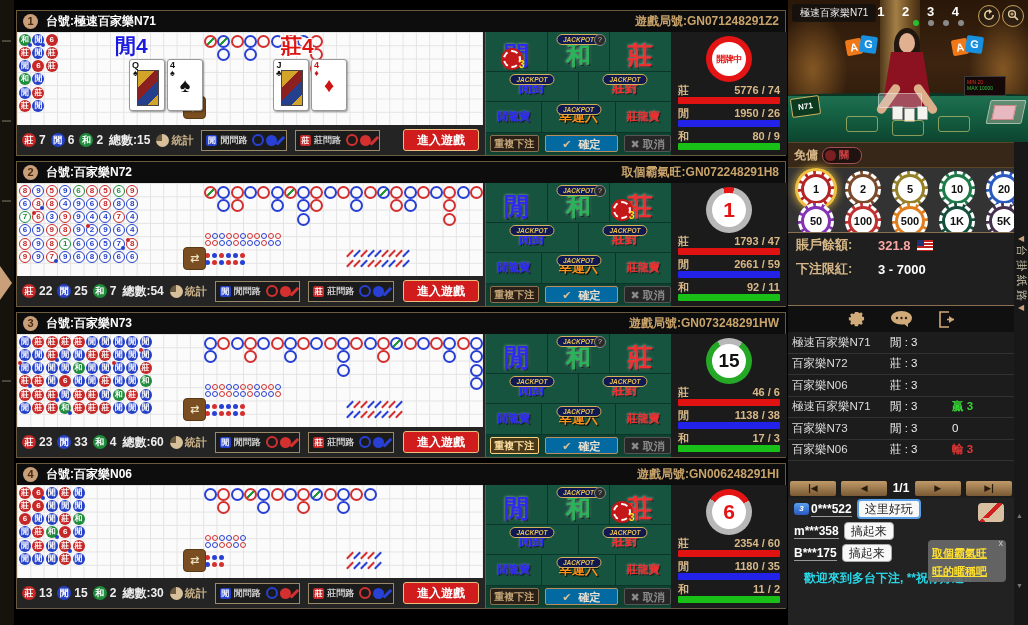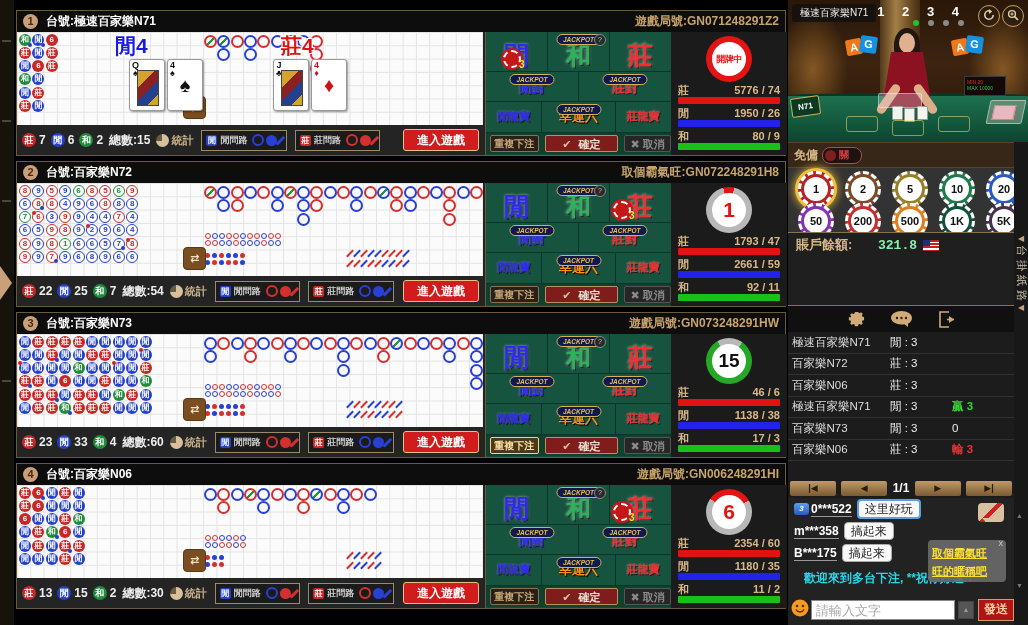--- a/index.html
+++ b/index.html
@@ -105,7 +105,7 @@
   .abtn{height:17px;border-radius:2px;font-weight:bold;text-align:center;line-height:16px;box-sizing:border-box;}
   .rebet{width:54px;margin-left:4px;background:#2a2018;border:1px solid #8a7050;color:#c8a878;font-size:10px;}
   .rebet.hl{background:#4a3a1a;border:1px solid #ffd080;color:#ffe0a0;}
-  .confirm{width:82px;margin-left:6px;background:#7f1d1d;border:1px solid #b89060;color:#e8e0d0;font-size:11px;}
+  .confirm{width:82px;margin-left:6px;background:#0369a1;border:1px solid #b89060;color:#e8e0d0;font-size:11px;}
   .confirm .tick{color:#d8c098;margin-right:4px;}
   .cancel{width:52px;margin-left:6px;background:#262626;border:1px solid #555;color:#8a8a8a;font-size:11px;}
   

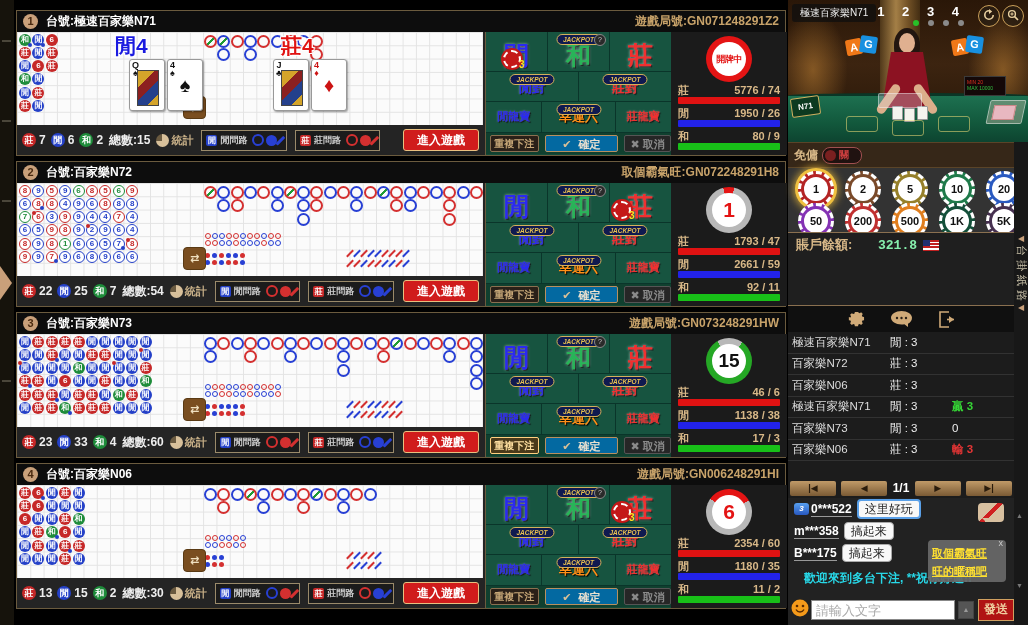--- a/index.html
+++ b/index.html
@@ -1155,7 +1155,7 @@
       <div class="cface">50</div>
     </div>
     <div class="chip" style="left: 57px; top: 35px; background: rgb(192, 48, 48); border-color: rgb(255, 255, 255);">
-      <div class="cface">200</div>
+      <div class="cface">100</div>
     </div>
     <div class="chip" style="left: 104px; top: 35px; background: rgb(224, 126, 30); border-color: rgb(255, 255, 255);">
       <div class="cface">500</div>

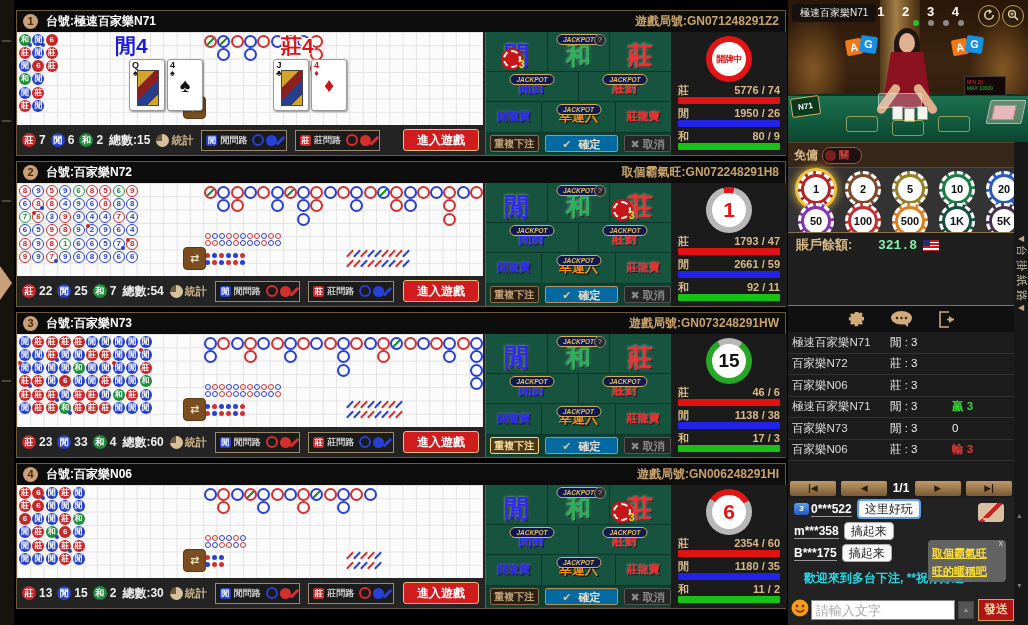--- a/index.html
+++ b/index.html
@@ -189,7 +189,7 @@
   .acc-row{display:flex;align-items:center;height:24px;}
   .acc-label{color:#d8b888;font-size:13px;font-weight:bold;margin-left:8px;width:82px;}
   .acc-val{color:#fff;font-size:13px;font-weight:bold;}
-  .acc-val.money{color:#86efac;font-family:Liberation Mono, monospace;}
+  .acc-val.money{color:#fca5a5;}
   .usflag{display:inline-block;width:16px;height:11px;margin-left:6px;vertical-align:-1px;
      background:repeating-linear-gradient(180deg,#c02020 0 1.6px,#fff 1.6px 3.2px);position:relative;}
   .usflag:before{content:"";position:absolute;left:0;top:0;width:7px;height:6px;background:#203070;}

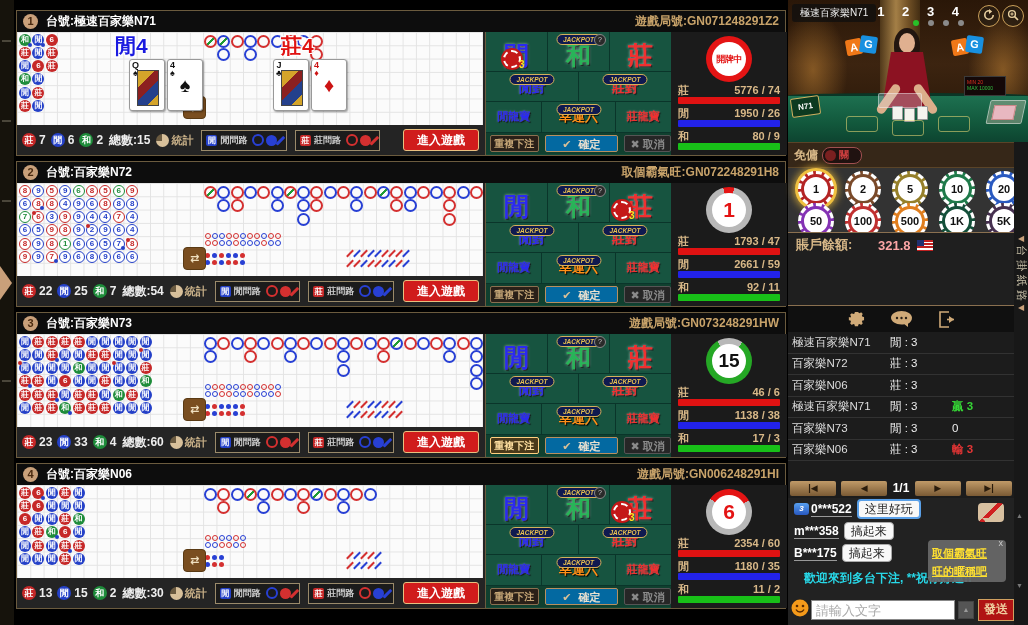--- a/index.html
+++ b/index.html
@@ -1174,6 +1174,10 @@
     <span class="acc-val money">321.8</span>
     <span class="usflag"></span>
   </div>
+  <div class="acc-row">
+    <span class="acc-label">下注限紅:</span>
+    <span class="acc-val">3 - 7000</span>
+  </div>
 </div>
 
 <div class="iconrow">

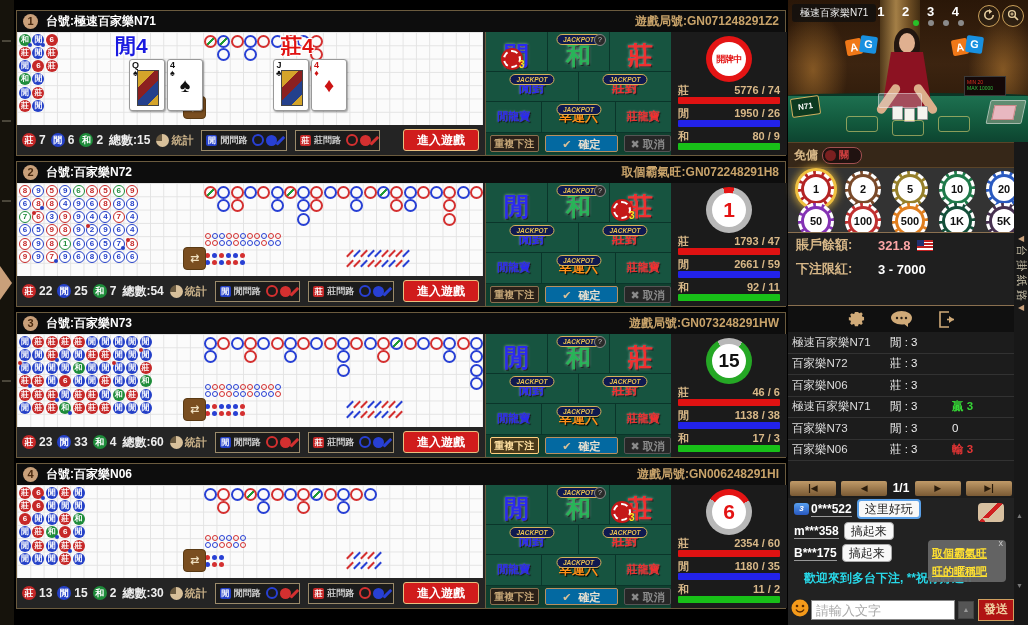--- a/index.html
+++ b/index.html
@@ -1268,19 +1268,6 @@
     <div class="adline">取個霸氣旺</div>
     <div class="adline">旺的暱稱吧</div>
   </div>
-  <div class="chat-input-row">
-    <span style="margin-left:3px">
-      <svg width="18" height="18" viewBox="0 0 18 18">
-          <circle cx="9" cy="9" r="8.5" fill="#f59a1a"></circle>
-          <circle cx="6" cy="7" r="1.3" fill="#5a2a00"></circle>
-          <circle cx="12" cy="7" r="1.3" fill="#5a2a00"></circle>
-          <path d="M5 10.5a4.5 4.5 0 0 0 8 0" fill="none" stroke="#5a2a00" stroke-width="1.4"></path>
-        </svg>
-    </span>
-    <input class="chatinput" placeholder="請輸入文字" style="">
-    <div class="upbtn">▲</div>
-    <div class="sendbtn">發送</div>
-  </div>
 </div>
 
 <div class="rstrip">

